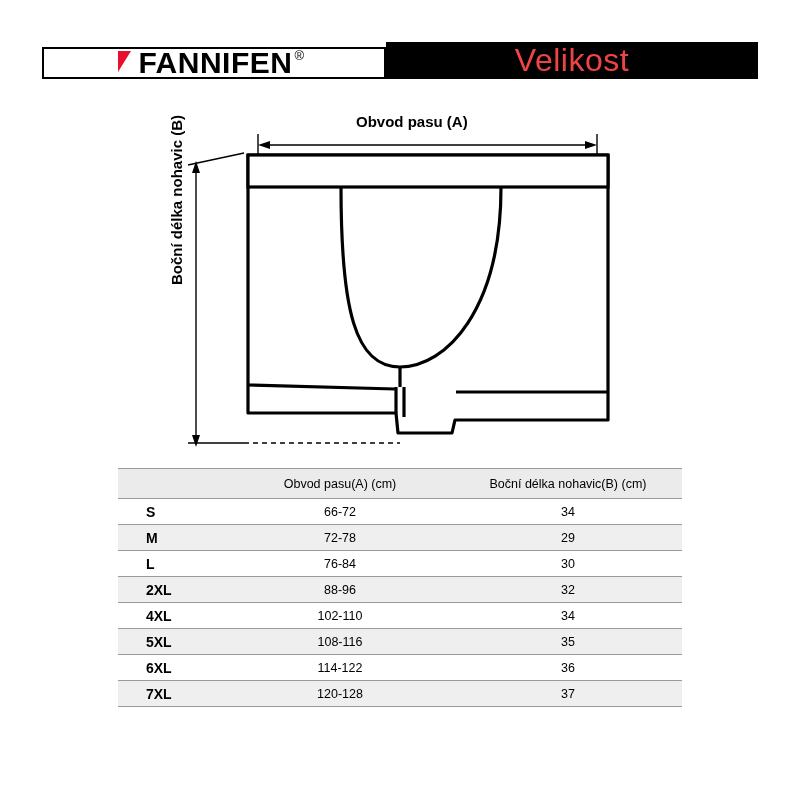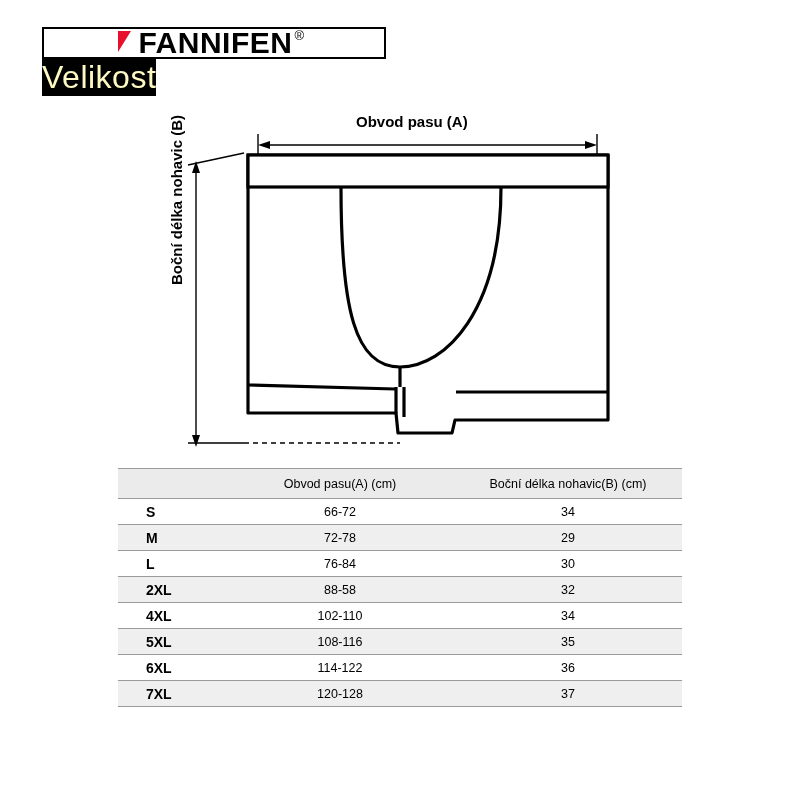--- a/index.html
+++ b/index.html
@@ -28,8 +28,7 @@
     width: 716px;
     height: 52px;
     display: flex;
-    align-items: flex-start;
-    flex-direction: column;
+    align-items: flex-end;
   }
   .brand-box {
     width: 344px;

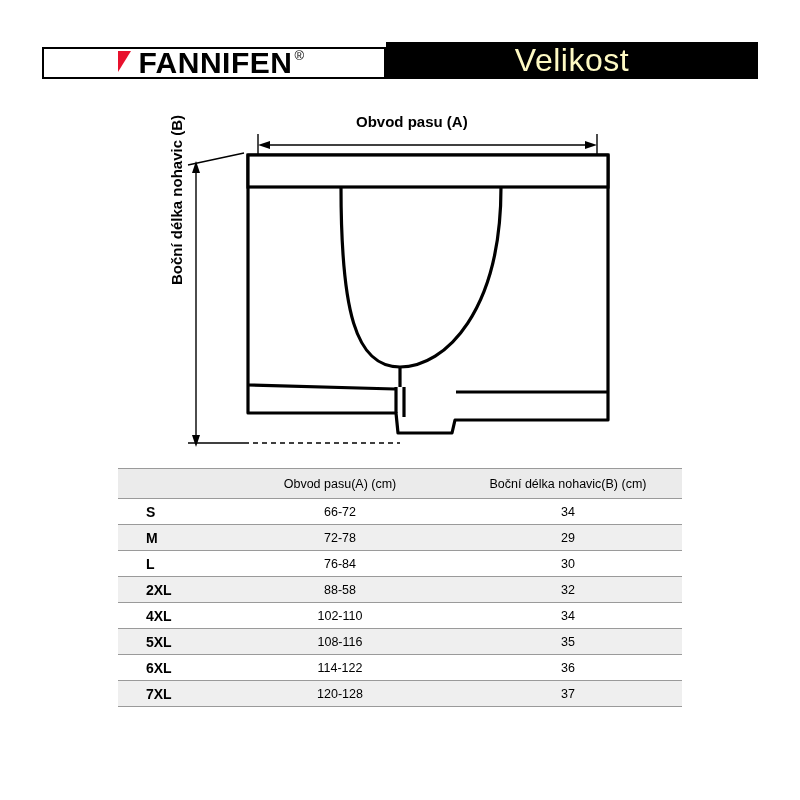--- a/index.html
+++ b/index.html
@@ -80,7 +80,7 @@
   .title-box {
     flex: 1;
     background: #000000;
-    color: #fef9c3;
+    color: #ef4444;
     display: flex;
     align-items: center;
     justify-content: center;

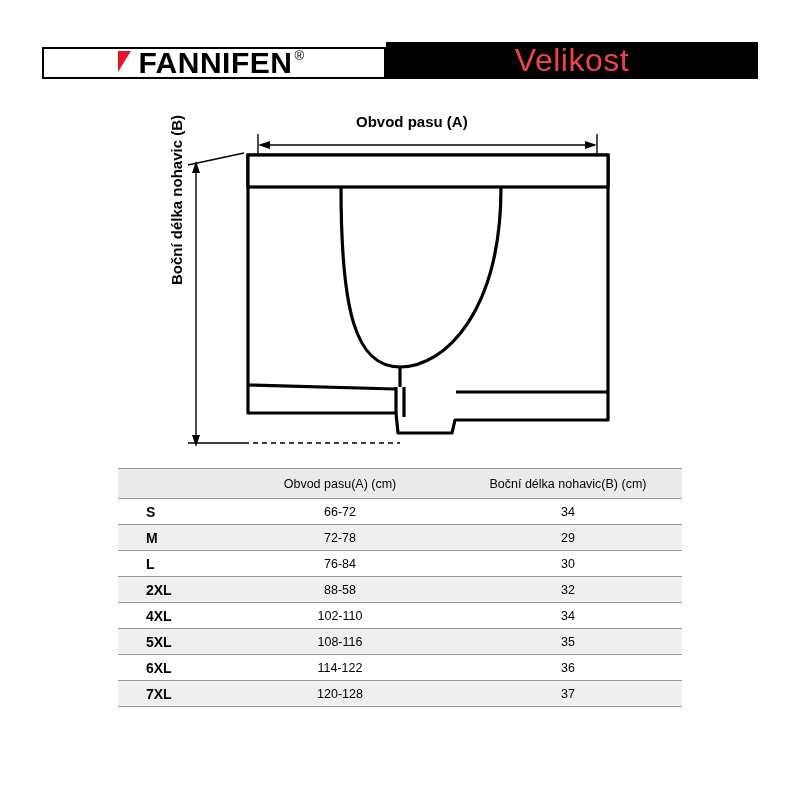--- a/index.html
+++ b/index.html
@@ -260,7 +260,7 @@
         </tr>
         <tr>
           <td class="size-cell">2XL</td>
-          <td class="val-cell">88-58</td>
+          <td class="val-cell">88-96</td>
           <td class="val-cell">32</td>
         </tr>
         <tr>

